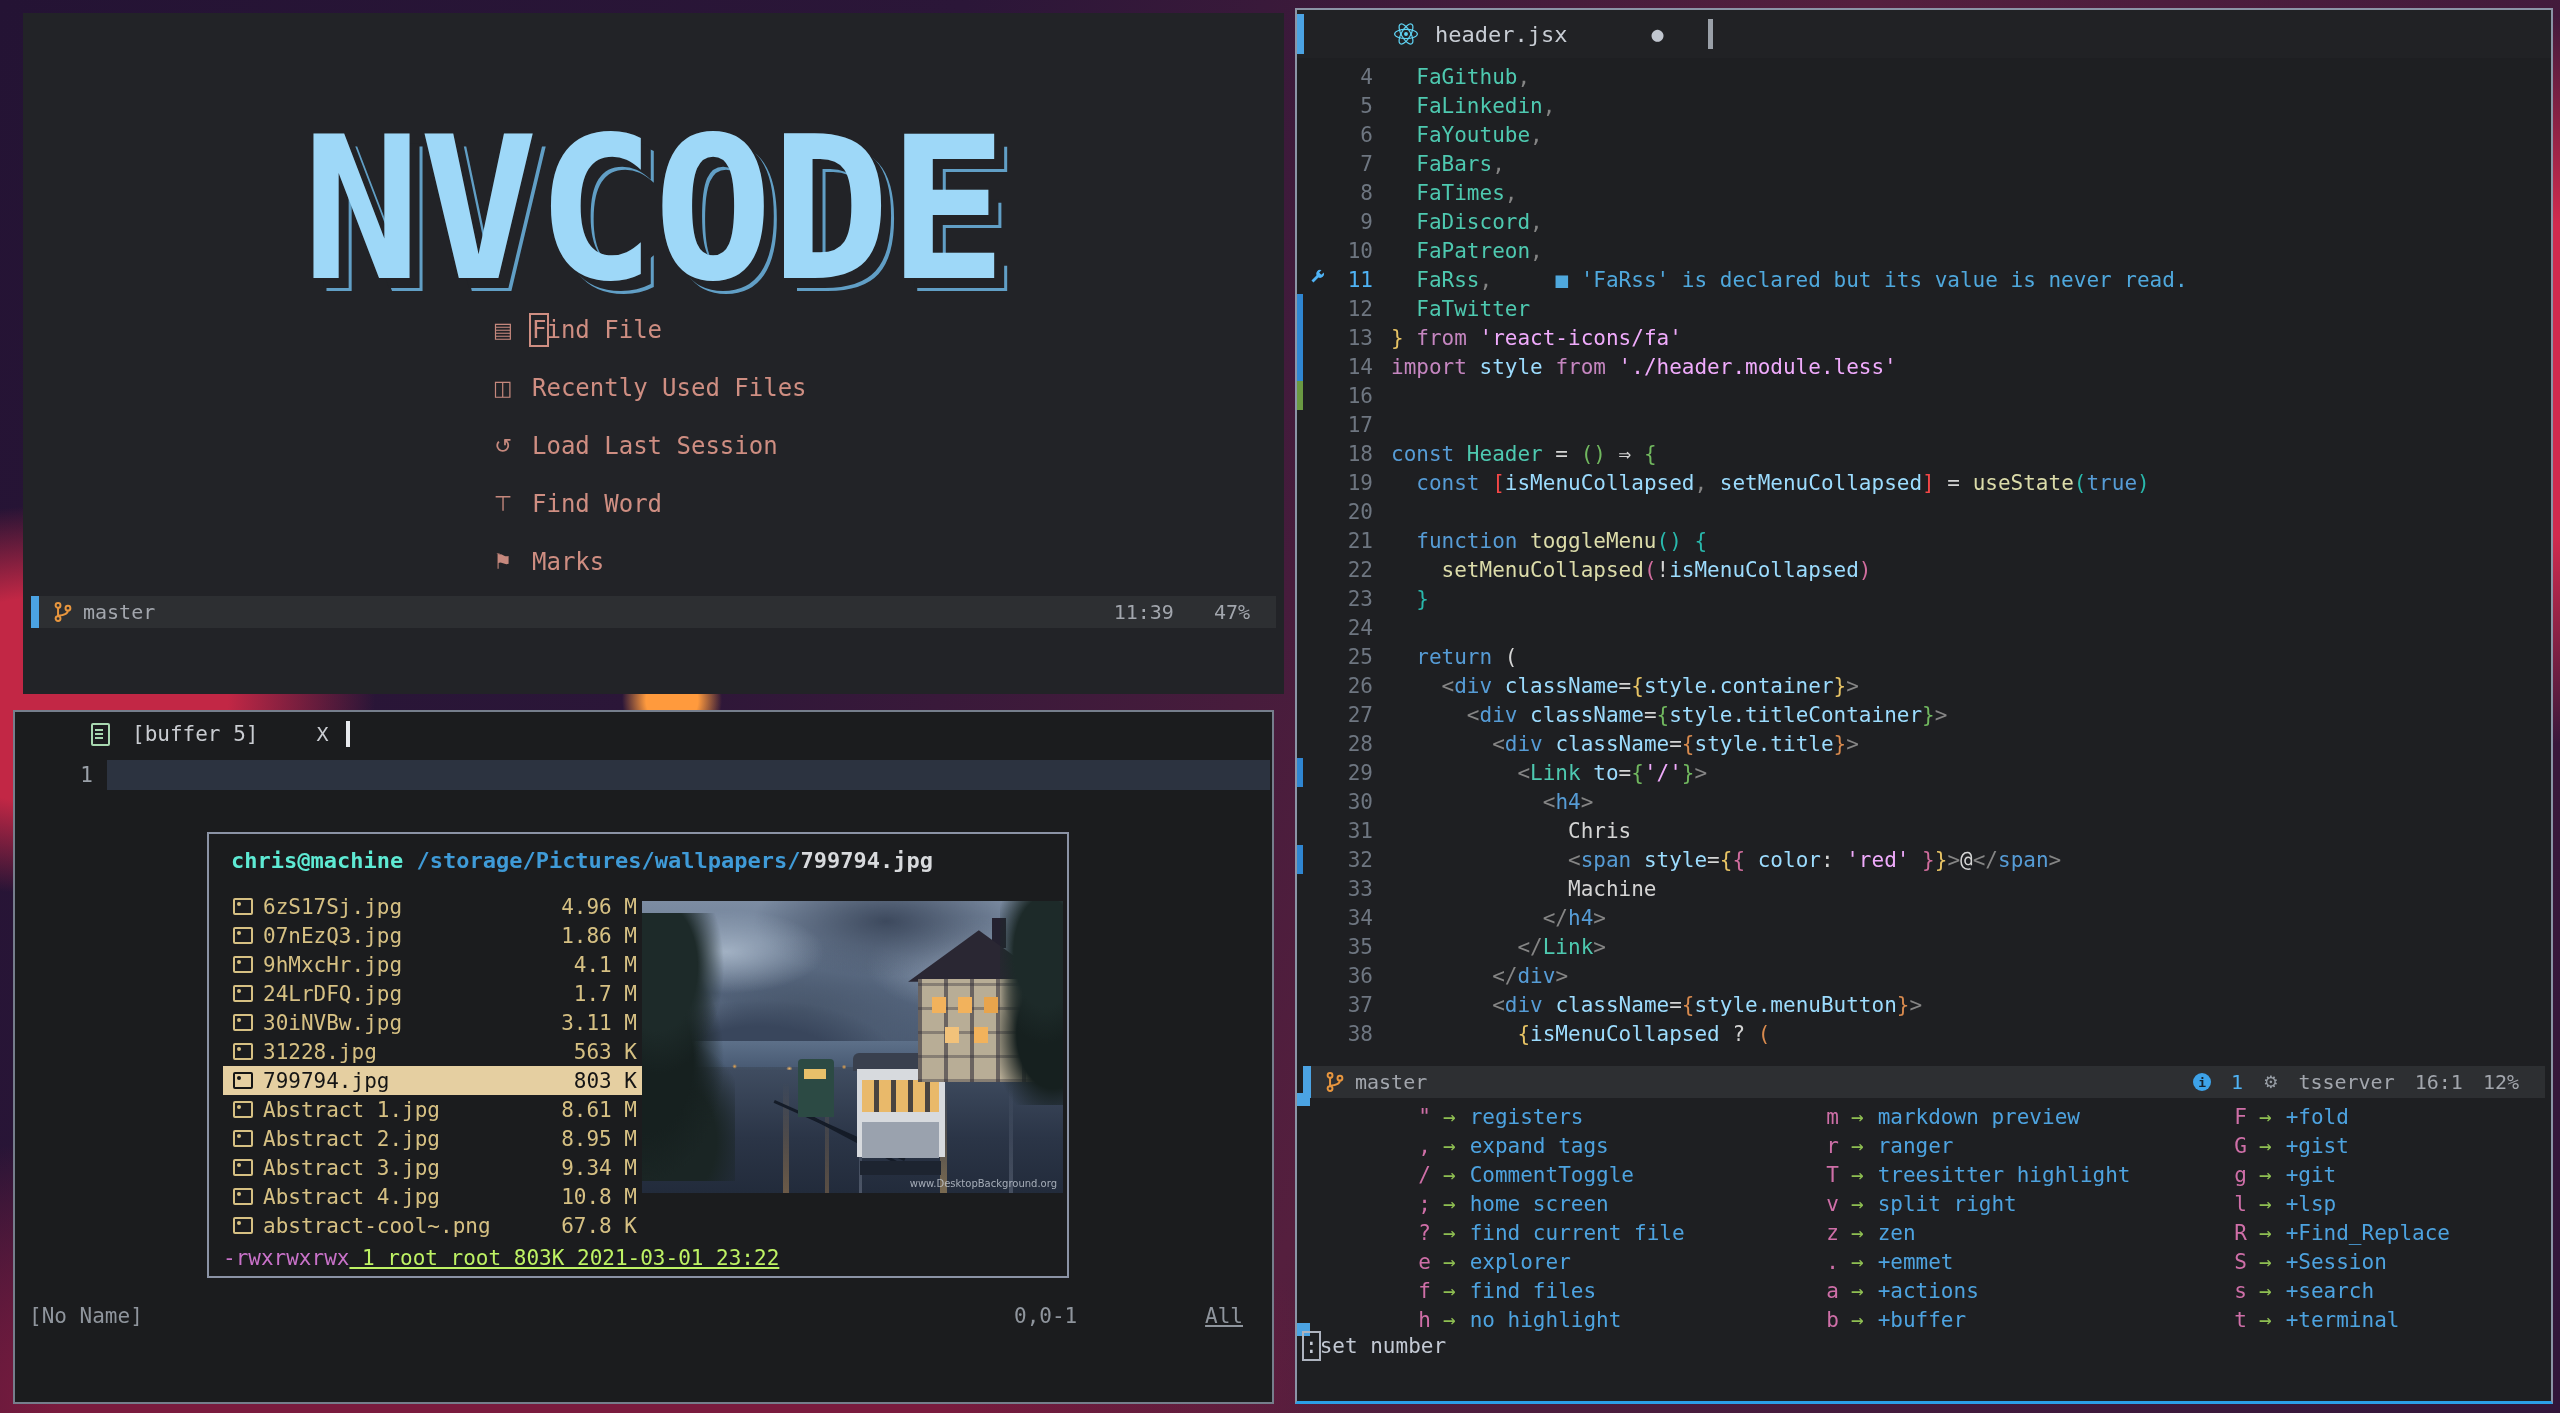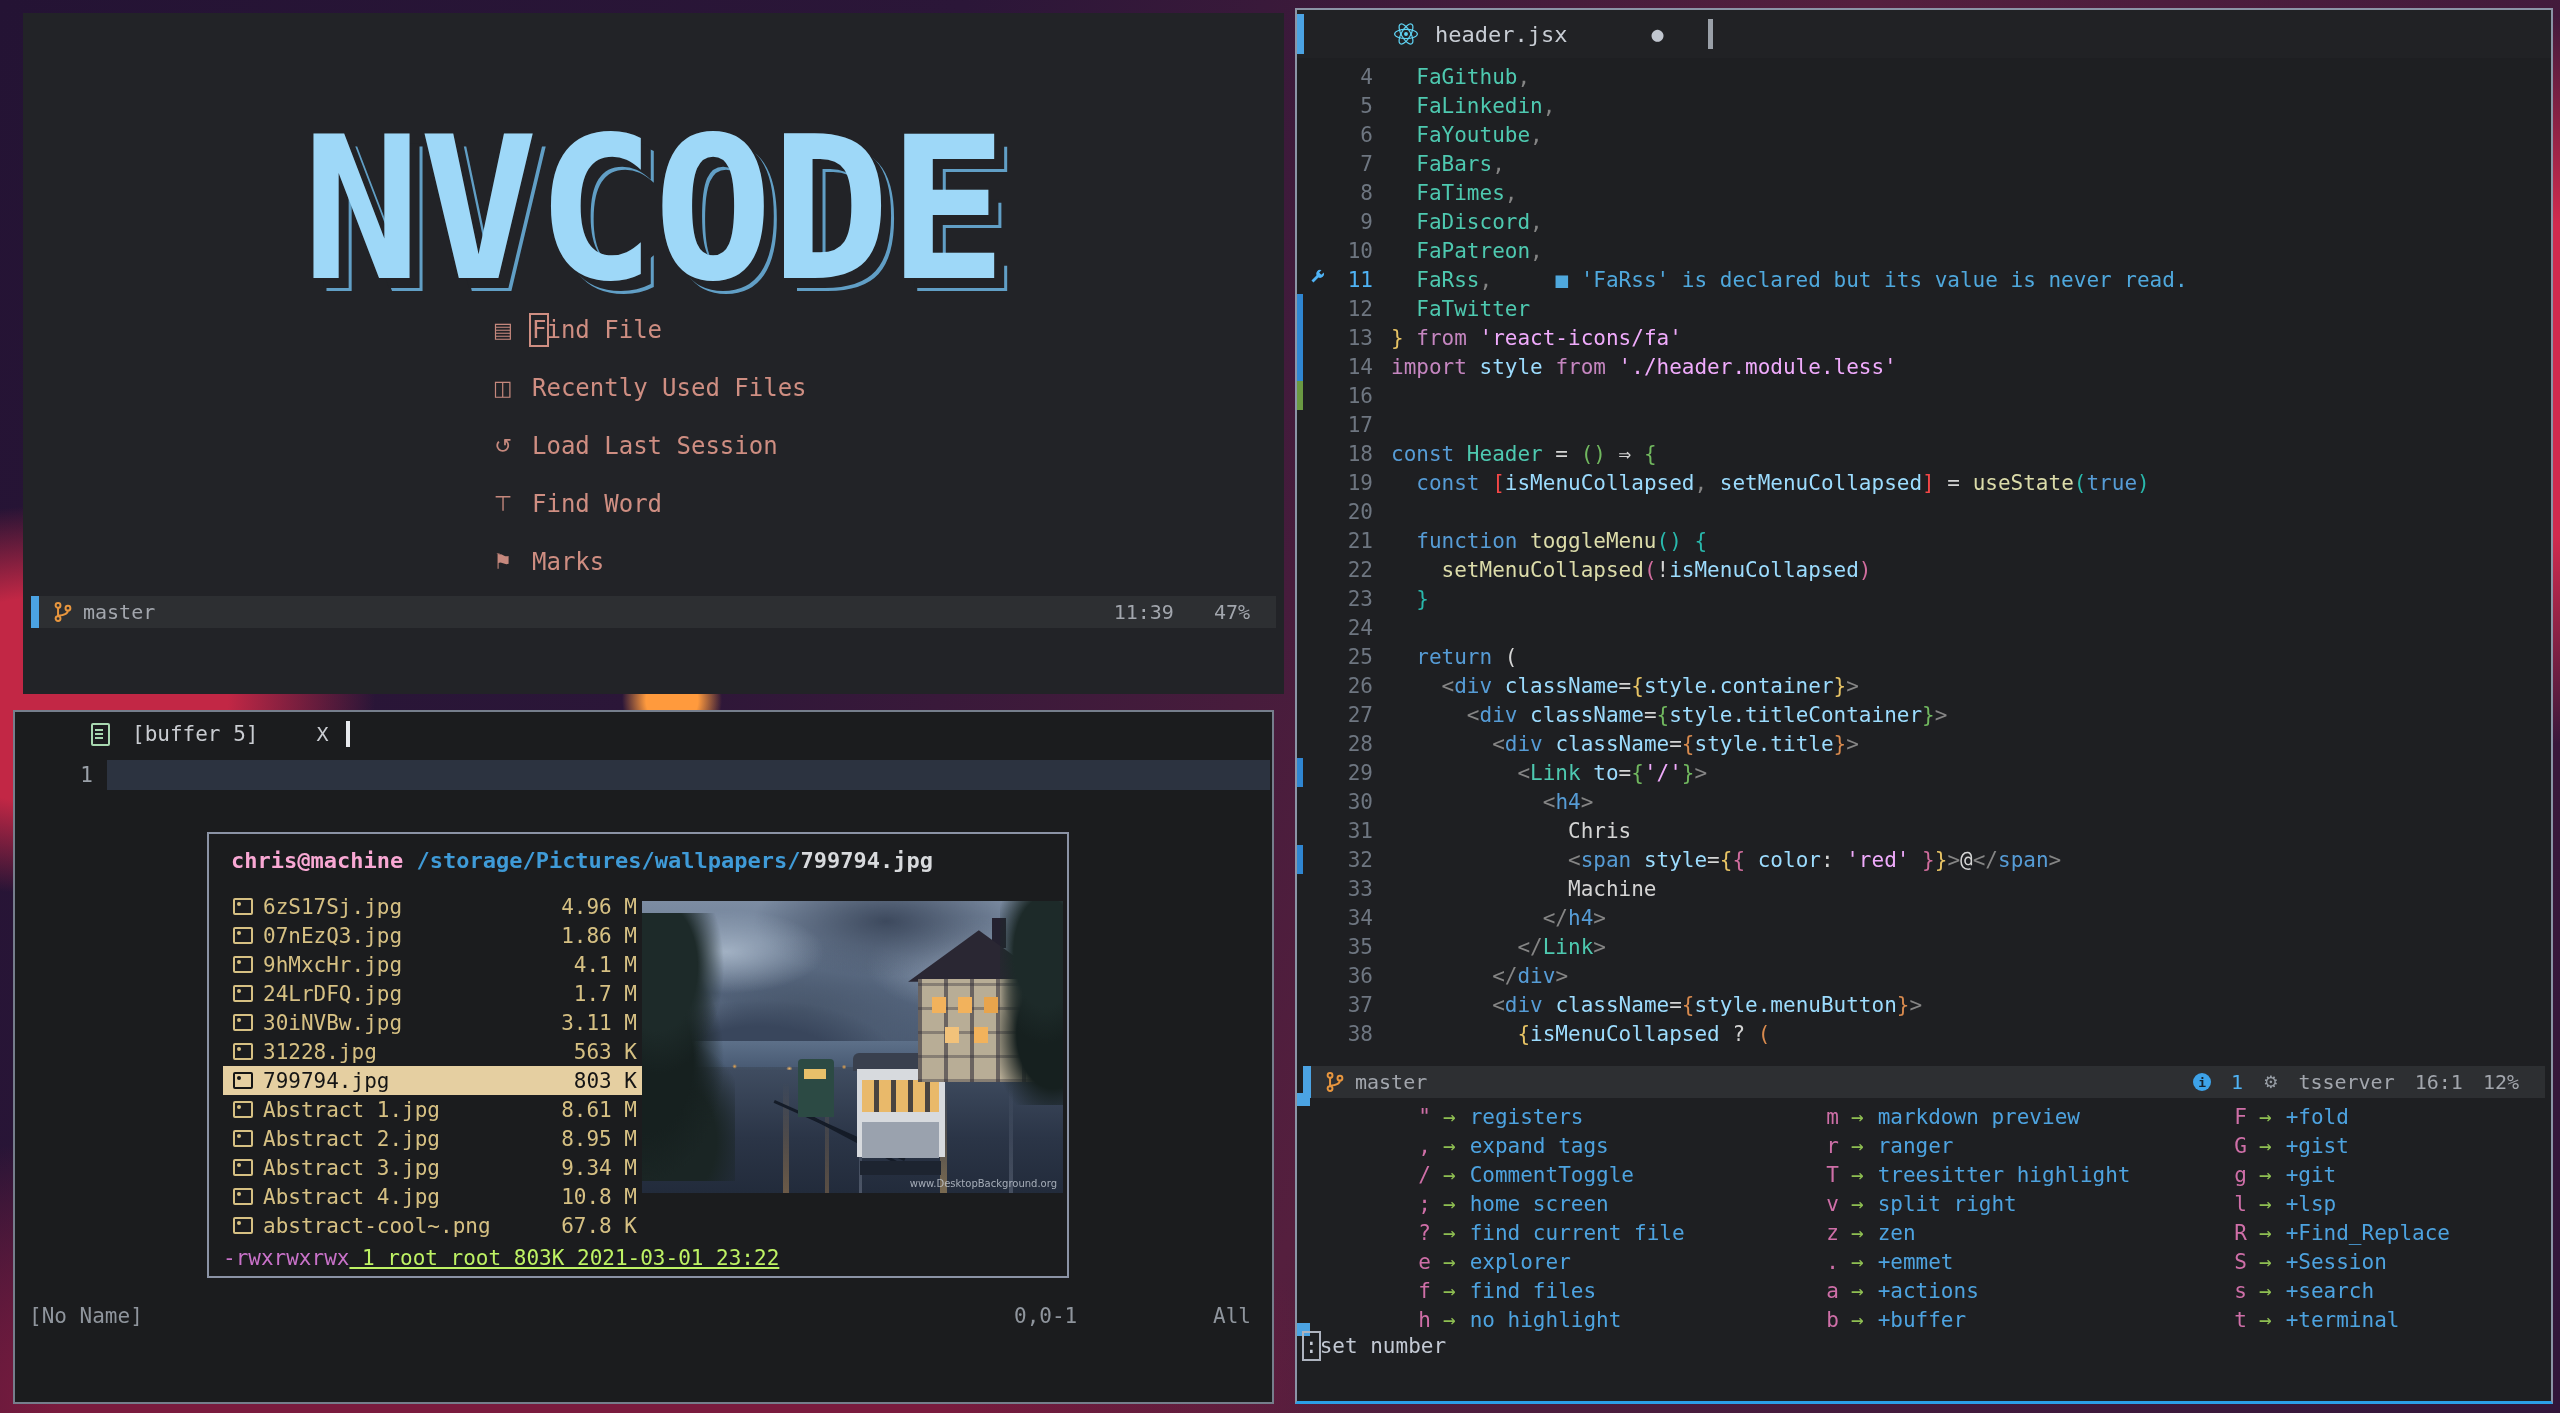--- a/index.html
+++ b/index.html
@@ -43,7 +43,7 @@
   .p2-hl{margin-left:14px;height:30px;flex:1;background:#2c3340;margin-right:2px;}
   .termbox{position:absolute;left:192px;top:120px;width:858px;height:442px;border:2px solid #8b93a5;}
   .prompt{position:absolute;left:22px;top:14px;font-size:22px;white-space:pre;}
-  .prompt .user{color:#f9a8d4;font-weight:bold;}
+  .prompt .user{color:#5eead4;font-weight:bold;}
   .prompt .path{color:#3f9bd8;font-weight:bold;}
   .prompt .pfile{color:#d8dadd;font-weight:bold;}
   .flist{position:absolute;left:14px;top:58px;width:420px;}

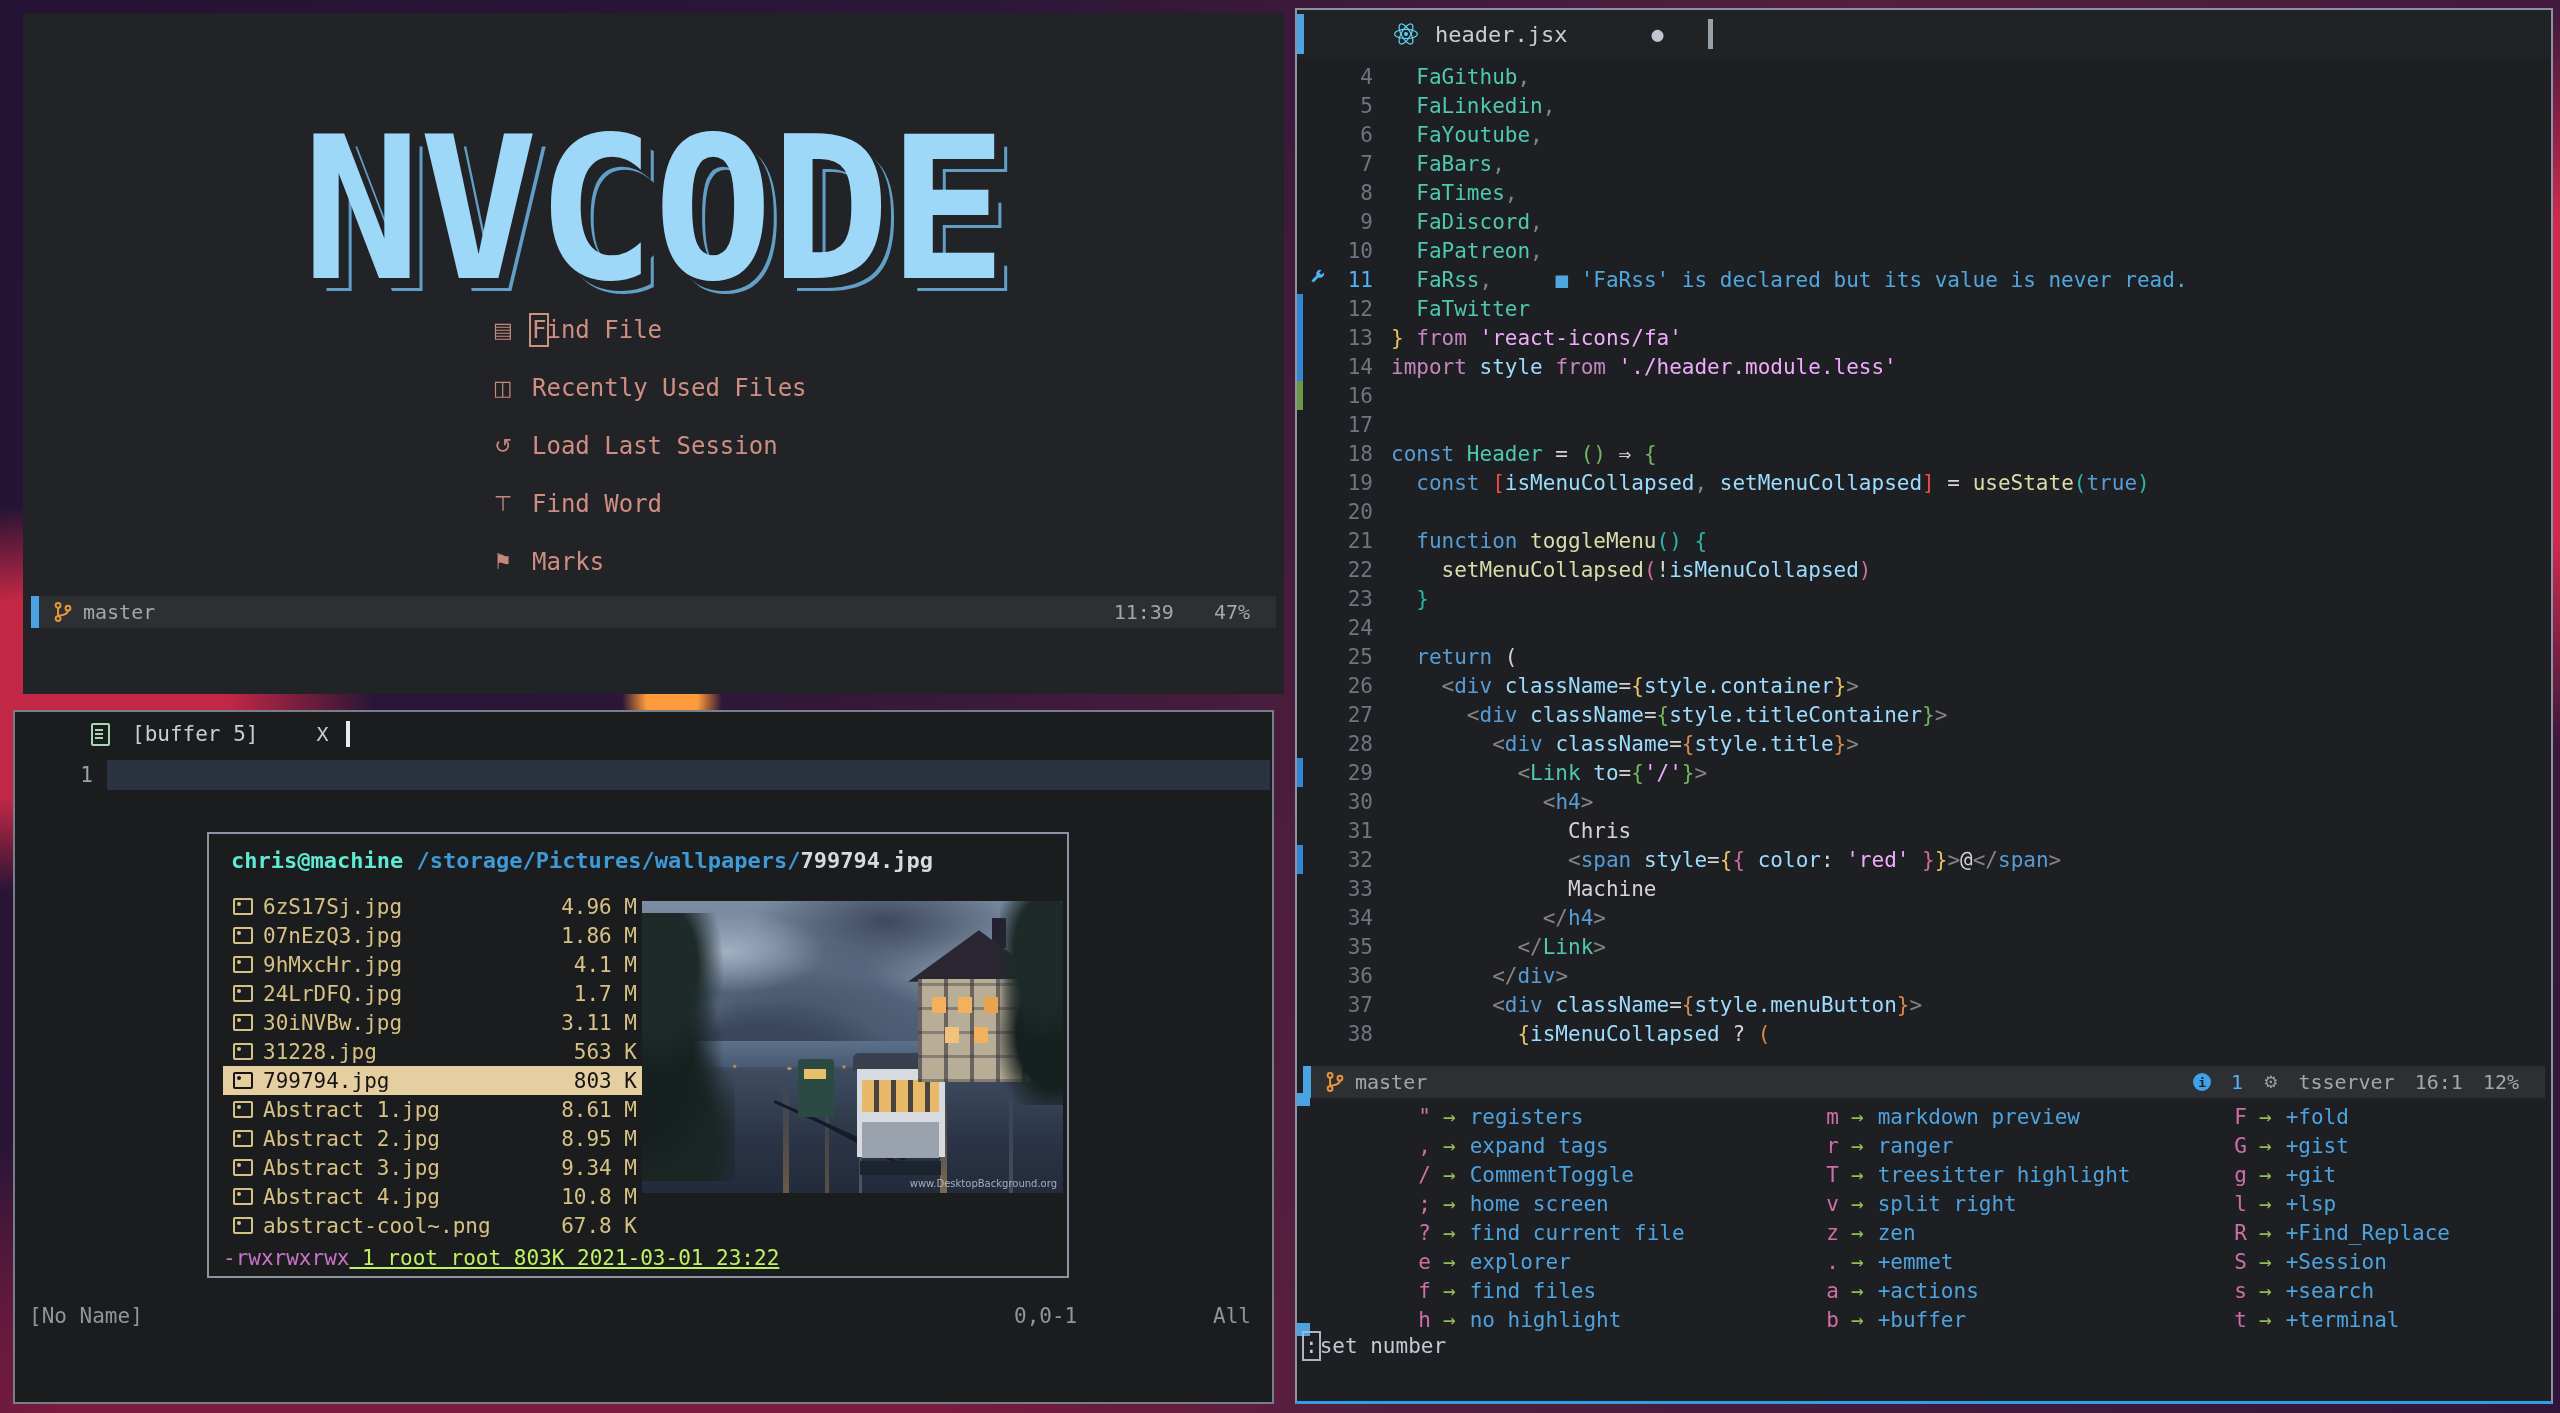--- a/index.html
+++ b/index.html
@@ -60,7 +60,7 @@
   .pmeta{color:#bef264;text-decoration:underline;}
   .p2-status{position:absolute;left:14px;top:592px;width:1230px;color:#8f959d;font-size:21px;}
   .p2-pos{position:absolute;left:985px;top:0;}
-  .p2-all{position:absolute;right:8px;top:0;}
+  .p2-all{position:absolute;right:16px;top:0;text-decoration:underline;}
   
   .preview{position:absolute;left:433px;top:67px;width:421px;height:292px;overflow:hidden;
     background:linear-gradient(#7d8da3 0%,#5a6b84 30%,#4a5a72 52%,#3a4758 60%,#2c3748 100%);}

